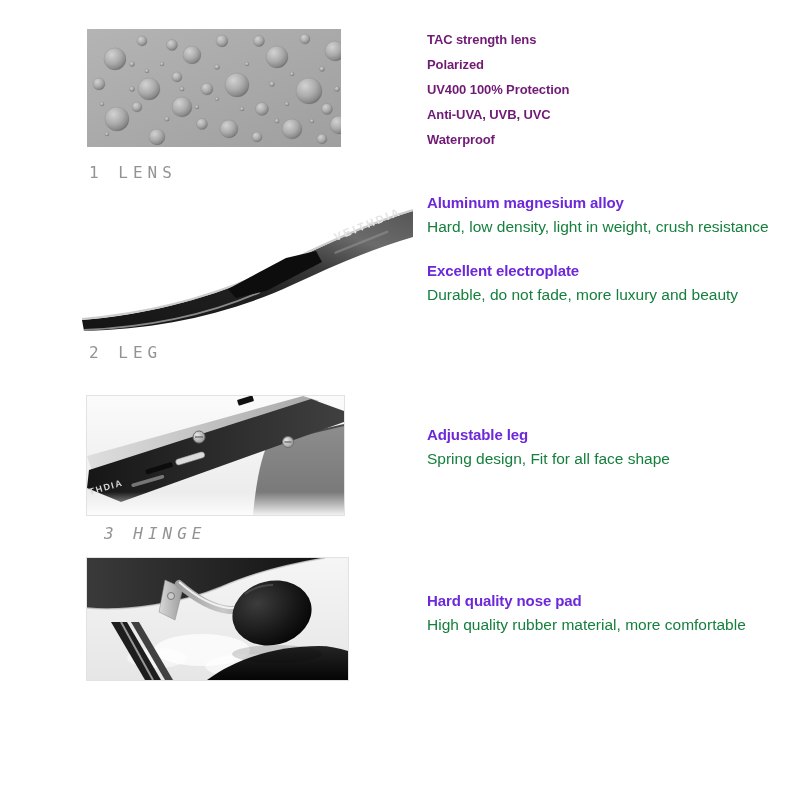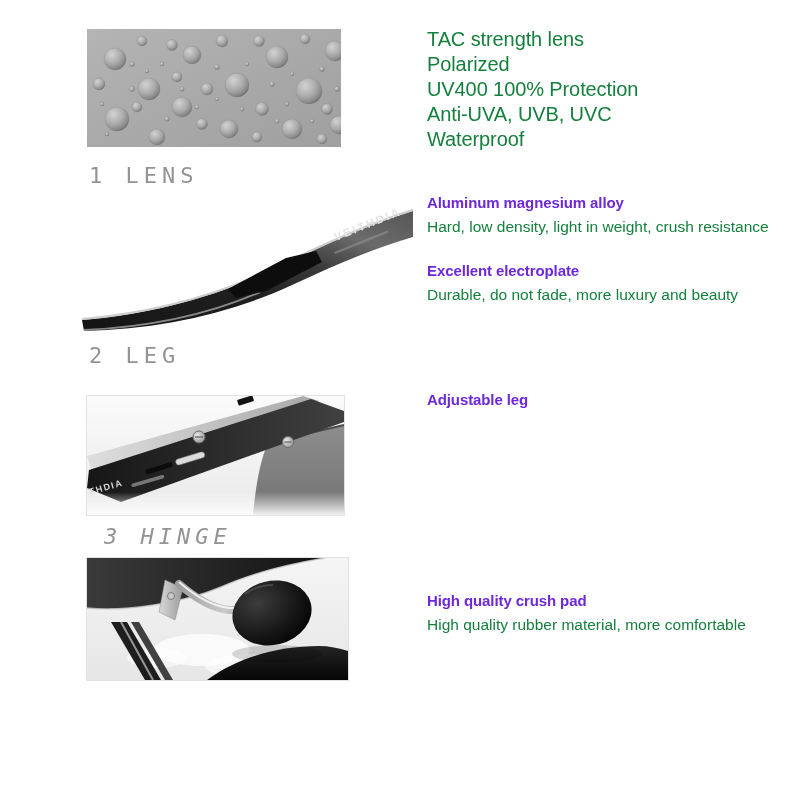--- a/index.html
+++ b/index.html
@@ -18,7 +18,7 @@
   
   .feature-list{line-height:25px;}
   .feature-line{
-    font-size:20px;font-weight:normal;color:#15803d;letter-spacing:-0.1px;white-space:nowrap;
+    font-size:13px;font-weight:bold;color:#701a75;letter-spacing:-0.1px;white-space:nowrap;
   }
 
   

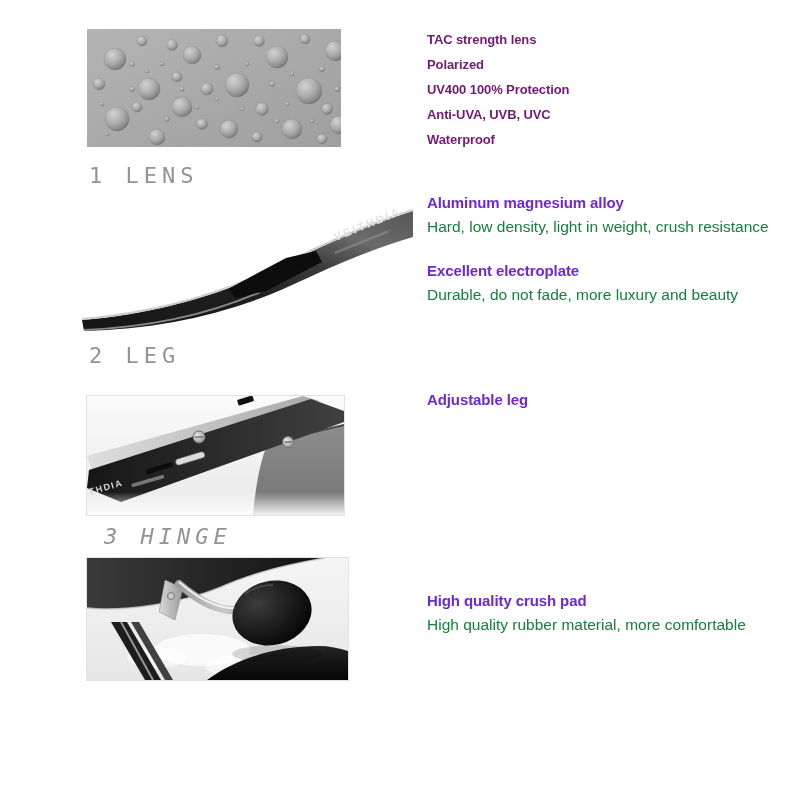--- a/index.html
+++ b/index.html
@@ -12,7 +12,7 @@
   
   .part-label{
     font-family:"DejaVu Sans Mono",monospace;
-    font-size:22px;letter-spacing:5px;color:#939393;white-space:nowrap;
+    font-size:16px;letter-spacing:5px;color:#939393;white-space:nowrap;
   }
 
   

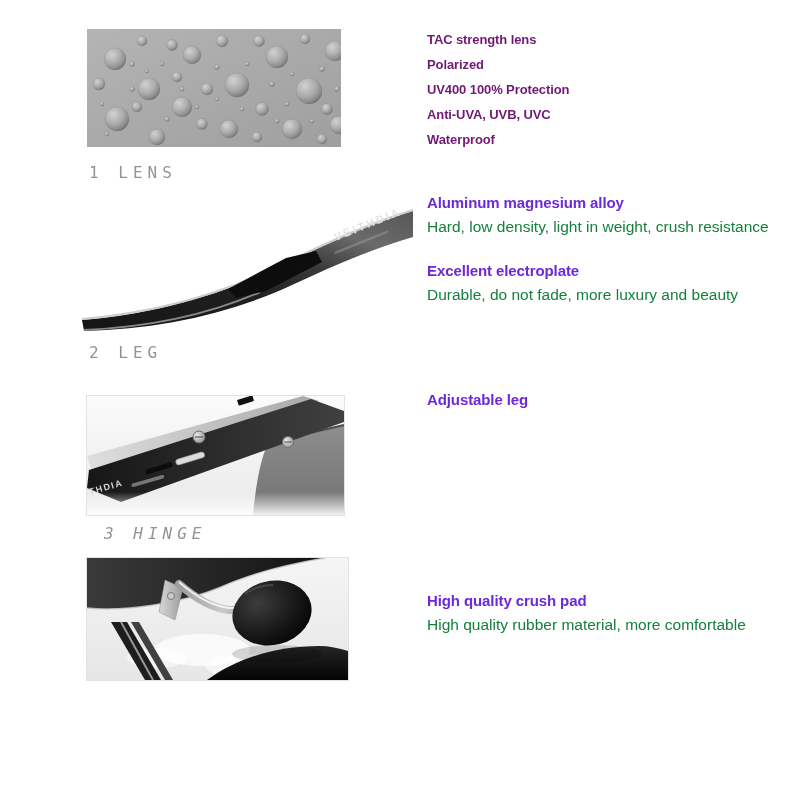--- a/index.html
+++ b/index.html
@@ -186,7 +186,7 @@
 
   <div class="part-label abs" style="left:104px;top:524px;font-style:italic;">3 HINGE</div>
 
-  <div class="abs" style="left:427px;top:391px;">
+  <div class="abs" style="left:427px;top:426px;">
     <div class="f-title">Adjustable leg</div>
   </div>
 

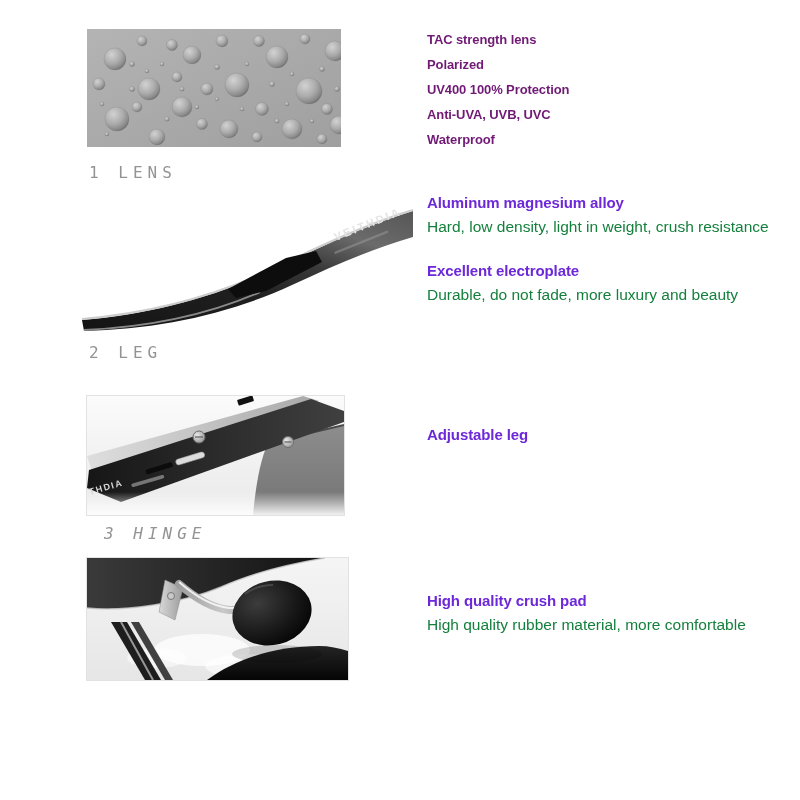--- a/index.html
+++ b/index.html
@@ -188,6 +188,7 @@
 
   <div class="abs" style="left:427px;top:426px;">
     <div class="f-title">Adjustable leg</div>
+    <div class="f-desc">Spring design, Fit for all face shape</div>
   </div>
 
   <svg class="photo bordered abs" style="left:86px;top:557px;" width="261" height="122" viewBox="0 0 261 122" aria-hidden="true">

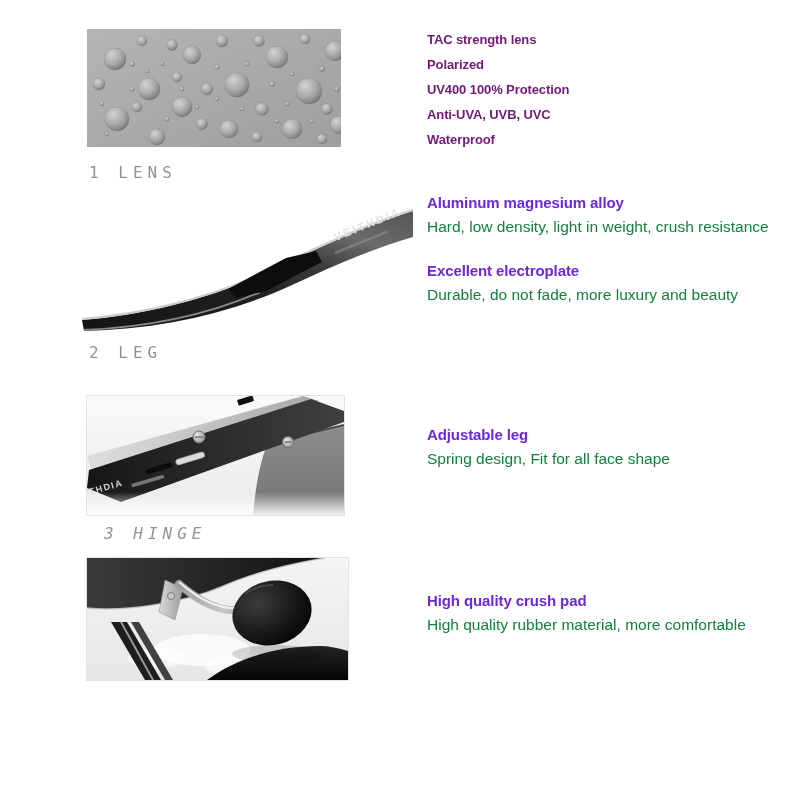--- a/index.html
+++ b/index.html
@@ -241,7 +241,7 @@
 
 
   <div class="abs" style="left:427px;top:592px;">
-    <div class="f-title">High quality crush pad</div>
+    <div class="f-title">Hard quality nose pad</div>
     <div class="f-desc">High quality rubber material, more comfortable</div>
   </div>
 

